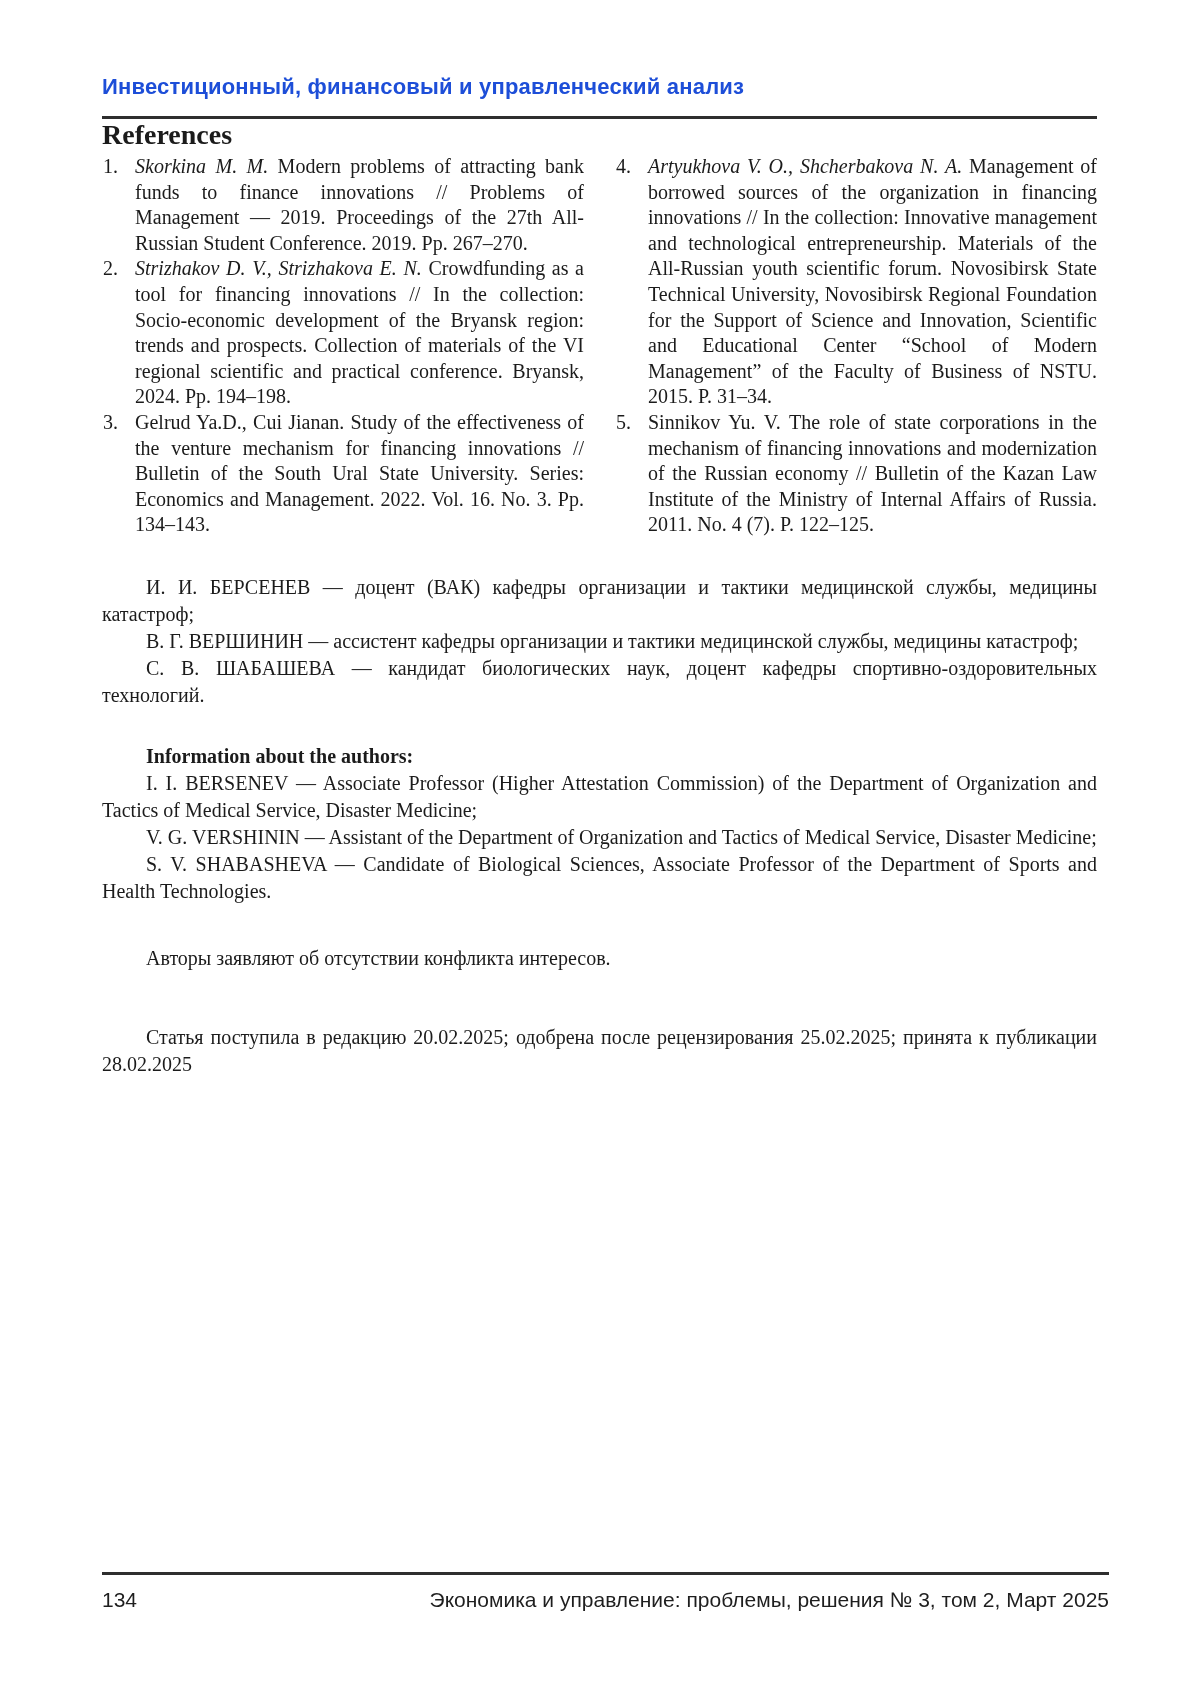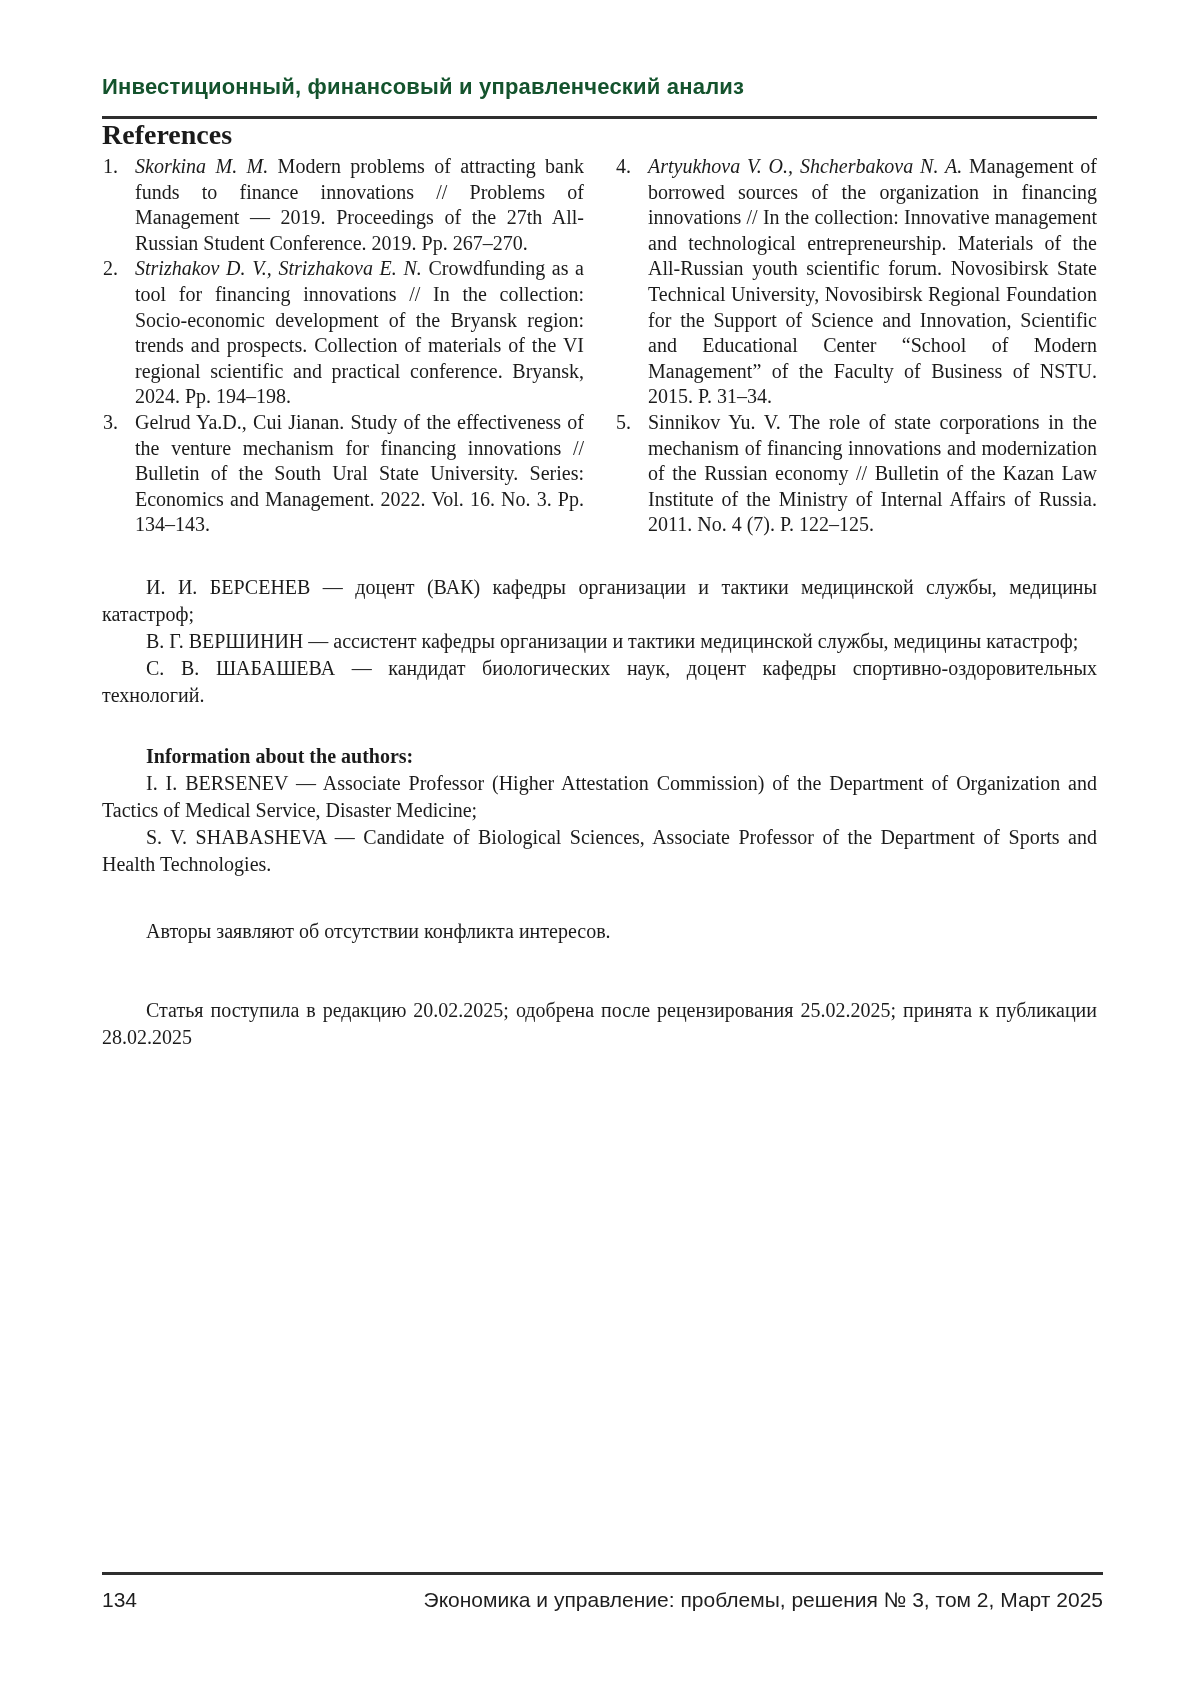--- a/index.html
+++ b/index.html
@@ -19,7 +19,7 @@
     font-weight:700;
     font-size:22px;
     letter-spacing:.2px;
-    color:#14532d;
+    color:#1d4ed8;
   }
   .header-rule { margin-top:16px; height:3px; background:#2e2e2e; }
 

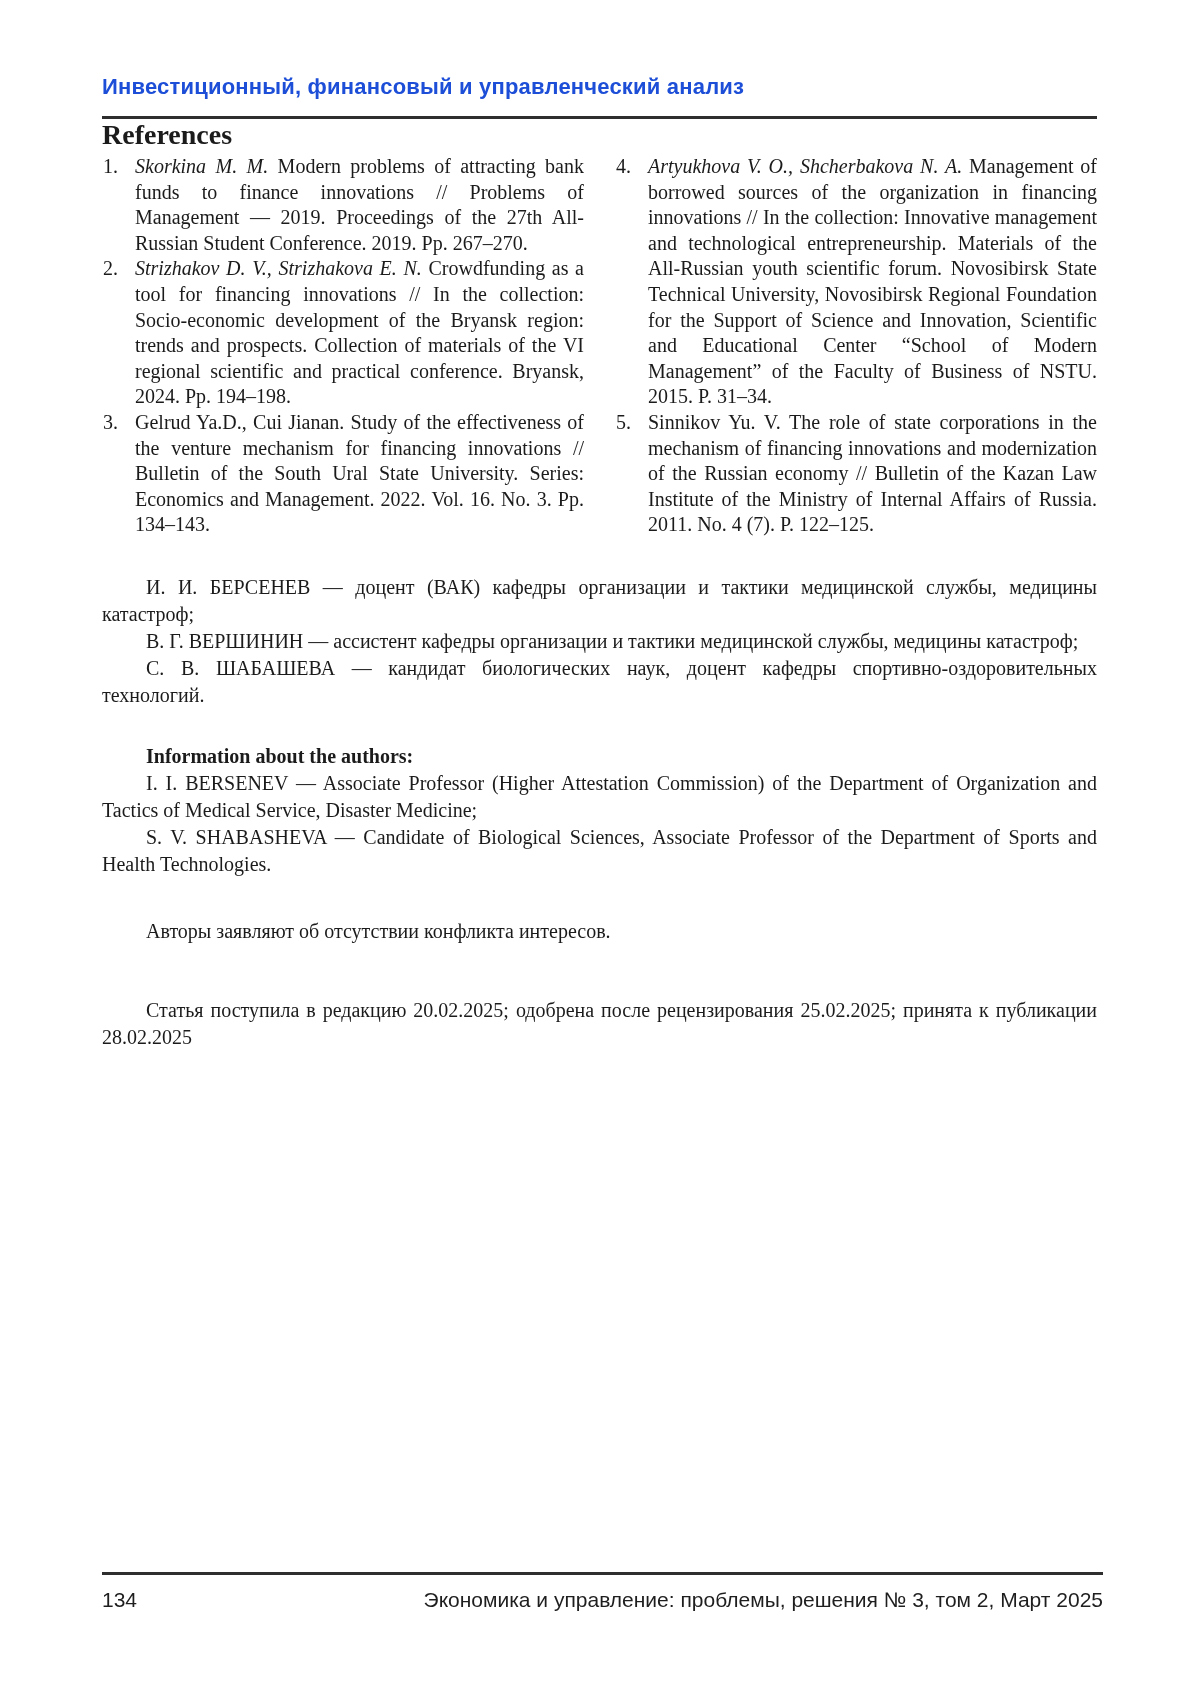--- a/index.html
+++ b/index.html
@@ -117,6 +117,7 @@
     <div class="para sec-heading">Information about the authors:</div>
     <div>
         <p class="para">I. I. BERSENEV — Associate Professor (Higher Attestation Commission) of the Department of Organization and Tactics of Medical Service, Disaster Medicine;</p>
+        <p class="para">V. G. VERSHININ — Assistant of the Department of Organization and Tactics of Medical Service, Disaster Medicine;</p>
         <p class="para">S. V. SHABASHEVA — Candidate of Biological Sciences, Associate Professor of the Department of Sports and Health Technologies.</p>
       </div>
   </div>

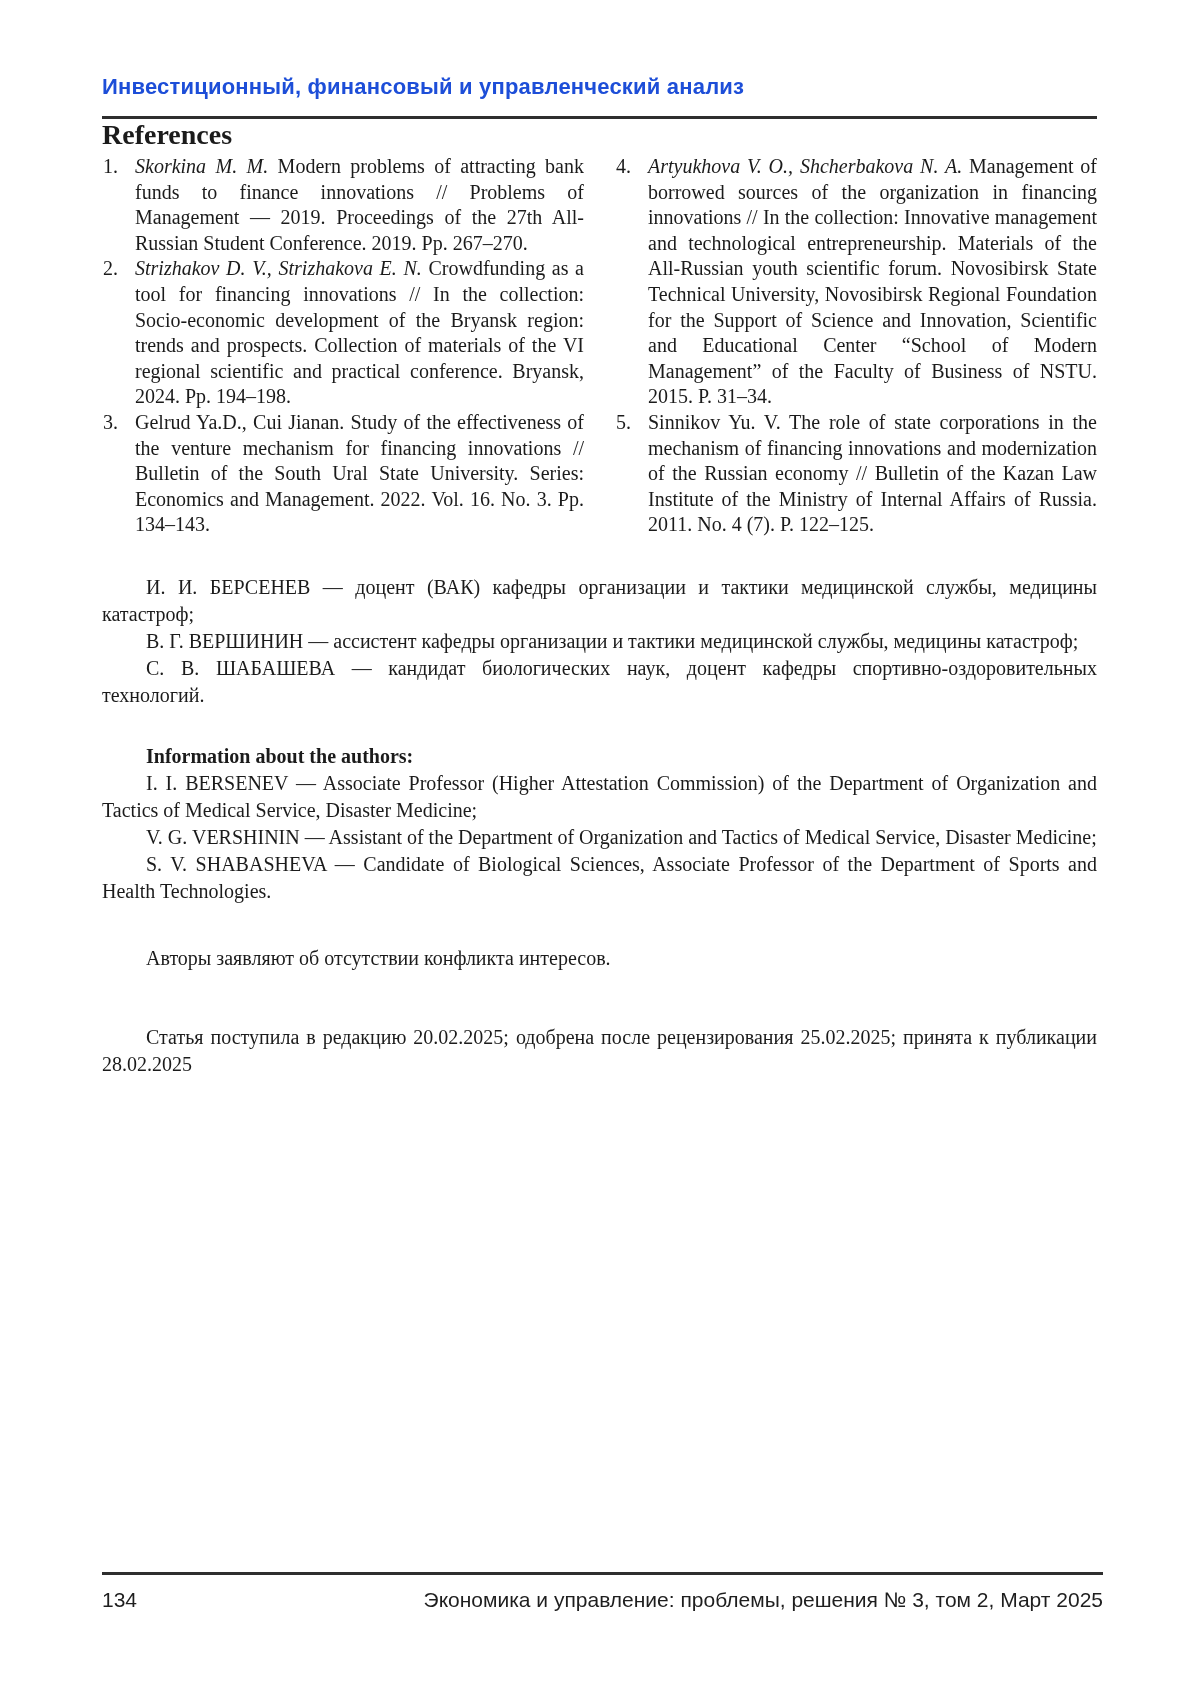--- a/index.html
+++ b/index.html
@@ -57,7 +57,7 @@
   .section-dates-en   { margin-top:28px; }
   .section-contrib-ru .para, .section-contrib-en .para { text-align:left; }
 
-  .footer { position:absolute; left:102px; right:97px; top:1572px; }
+  .footer { position:absolute; left:102px; right:91px; top:1572px; }
   .footer-rule { height:3px; background:#2e2e2e; }
   .footer-row {
     display:flex;

